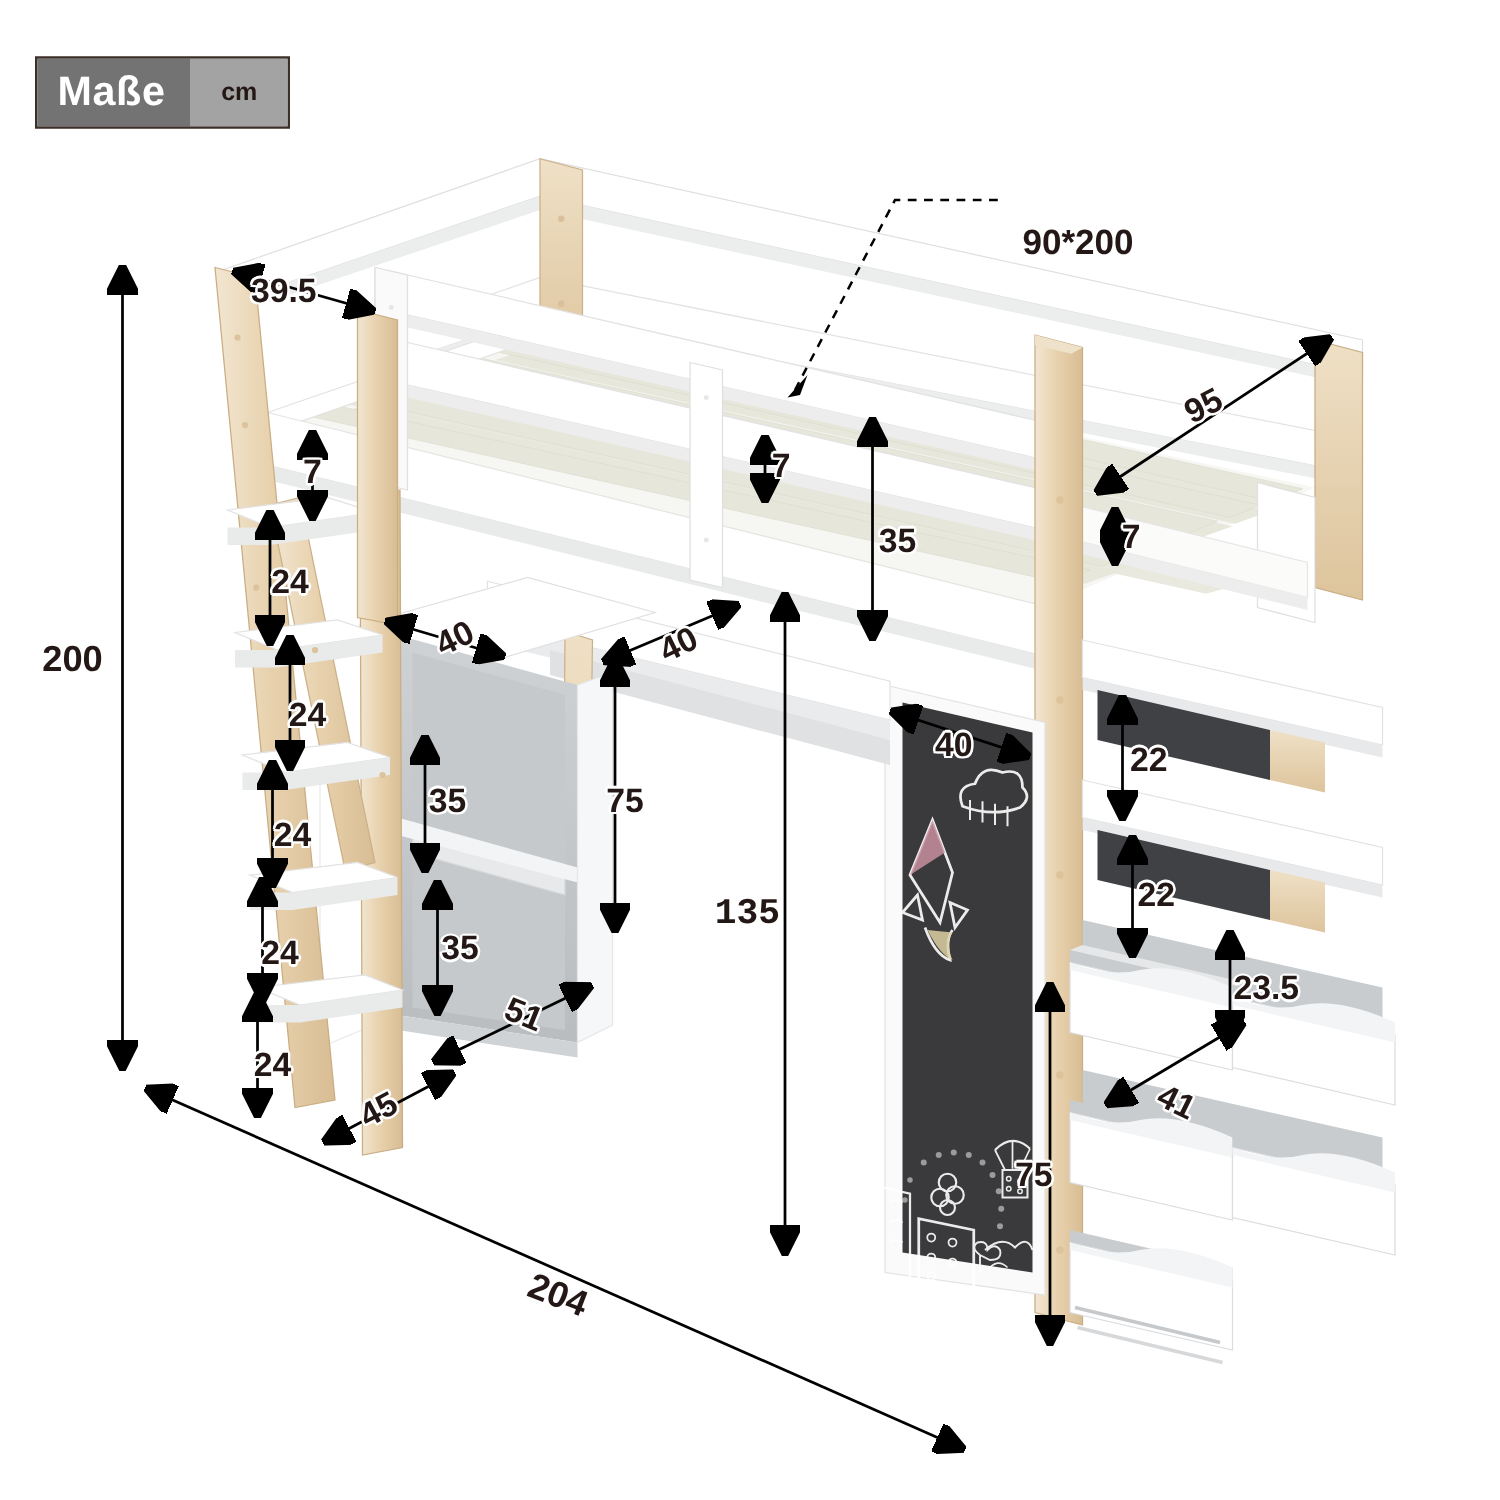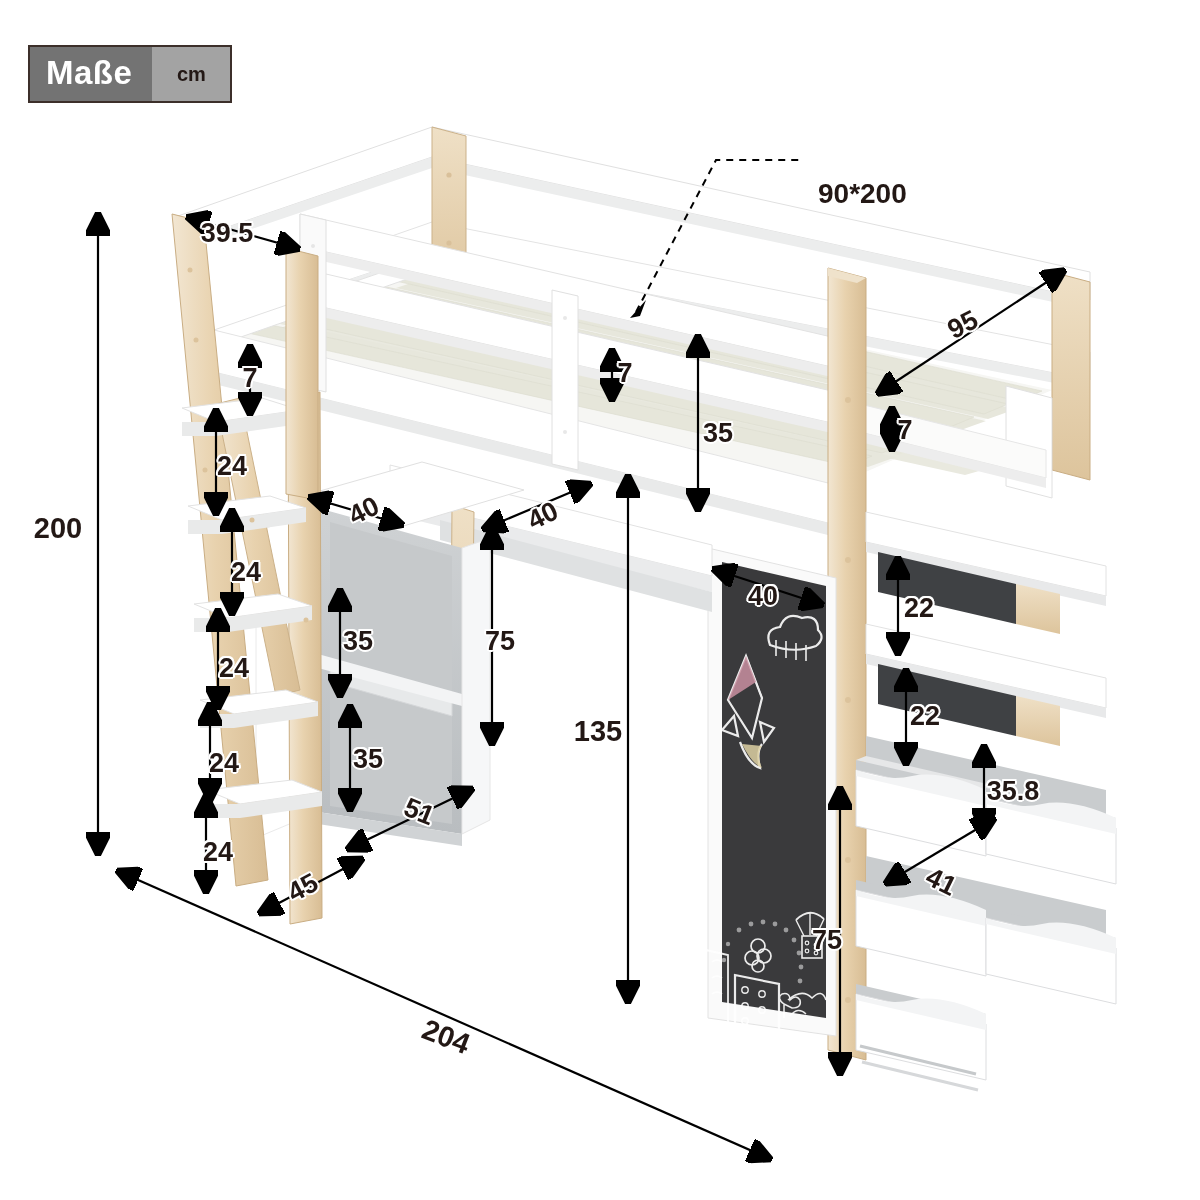--- a/index.html
+++ b/index.html
@@ -447,7 +447,7 @@
       <div class="dim" style="left: 368px; top: 759px; transform: translate(-50%, -50%) rotate(0deg);">35</div>
       <div class="dim" style="left: 419px; top: 812px; transform: translate(-50%, -50%) rotate(22deg);">51</div>
       <div class="dim" style="left: 500px; top: 641px; transform: translate(-50%, -50%) rotate(0deg);">75</div>
-      <div class="dim lg" style="left: 598px; top: 731px; transform: translate(-50%, -50%) rotate(0deg);">135</div>
+      <div class="dim lg" style="left: 598px; top: 731px; transform: translate(-50%, -50%) rotate(0deg); font-family: Liberation Mono, monospace;">135</div>
       <div class="dim" style="left: 625px; top: 373px; transform: translate(-50%, -50%) rotate(0deg);">7</div>
       <div class="dim" style="left: 718px; top: 433px; transform: translate(-50%, -50%) rotate(0deg);">35</div>
       <div class="dim" style="left: 963px; top: 325px; transform: translate(-50%, -50%) rotate(-27deg);">95</div>

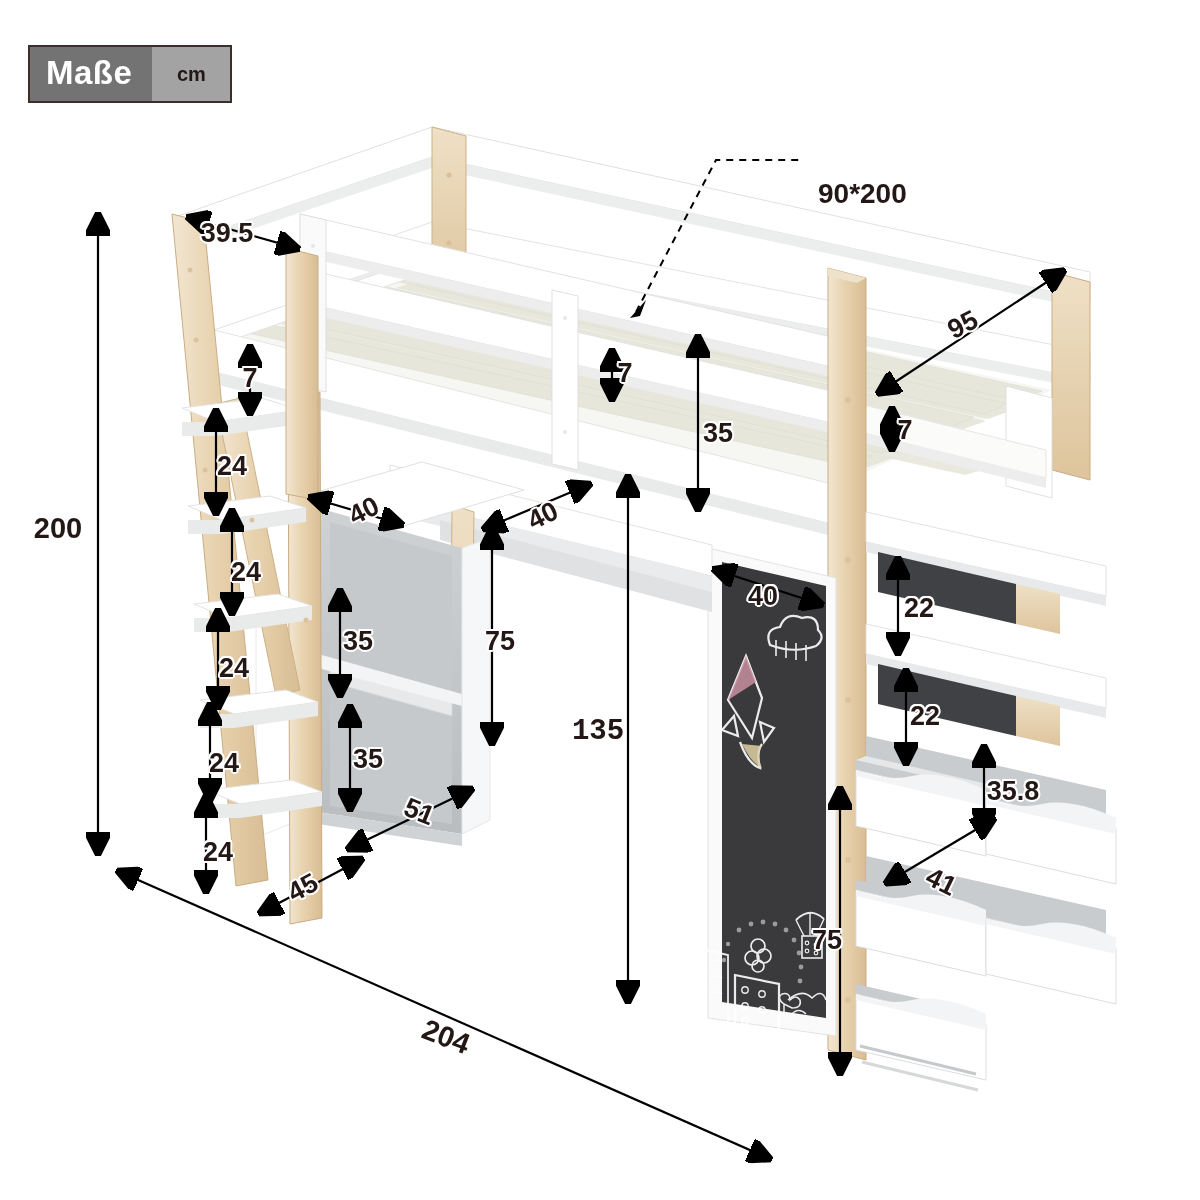--- a/index.html
+++ b/index.html
@@ -455,7 +455,7 @@
       <div class="dim" style="left: 763px; top: 596px; transform: translate(-50%, -50%) rotate(0deg);">40</div>
       <div class="dim" style="left: 919px; top: 608px; transform: translate(-50%, -50%) rotate(0deg);">22</div>
       <div class="dim" style="left: 925px; top: 716px; transform: translate(-50%, -50%) rotate(0deg);">22</div>
-      <div class="dim" style="left: 1013px; top: 791px; transform: translate(-50%, -50%) rotate(0deg);">35.8</div>
+      <div class="dim" style="left: 1013px; top: 791px; transform: translate(-50%, -50%) rotate(0deg);">23.5</div>
       <div class="dim" style="left: 941px; top: 882px; transform: translate(-50%, -50%) rotate(26deg);">41</div>
       <div class="dim" style="left: 827px; top: 940px; transform: translate(-50%, -50%) rotate(0deg);">75</div>
       <div class="dim lg" style="left: 446px; top: 1037px; transform: translate(-50%, -50%) rotate(21deg);">204</div>

